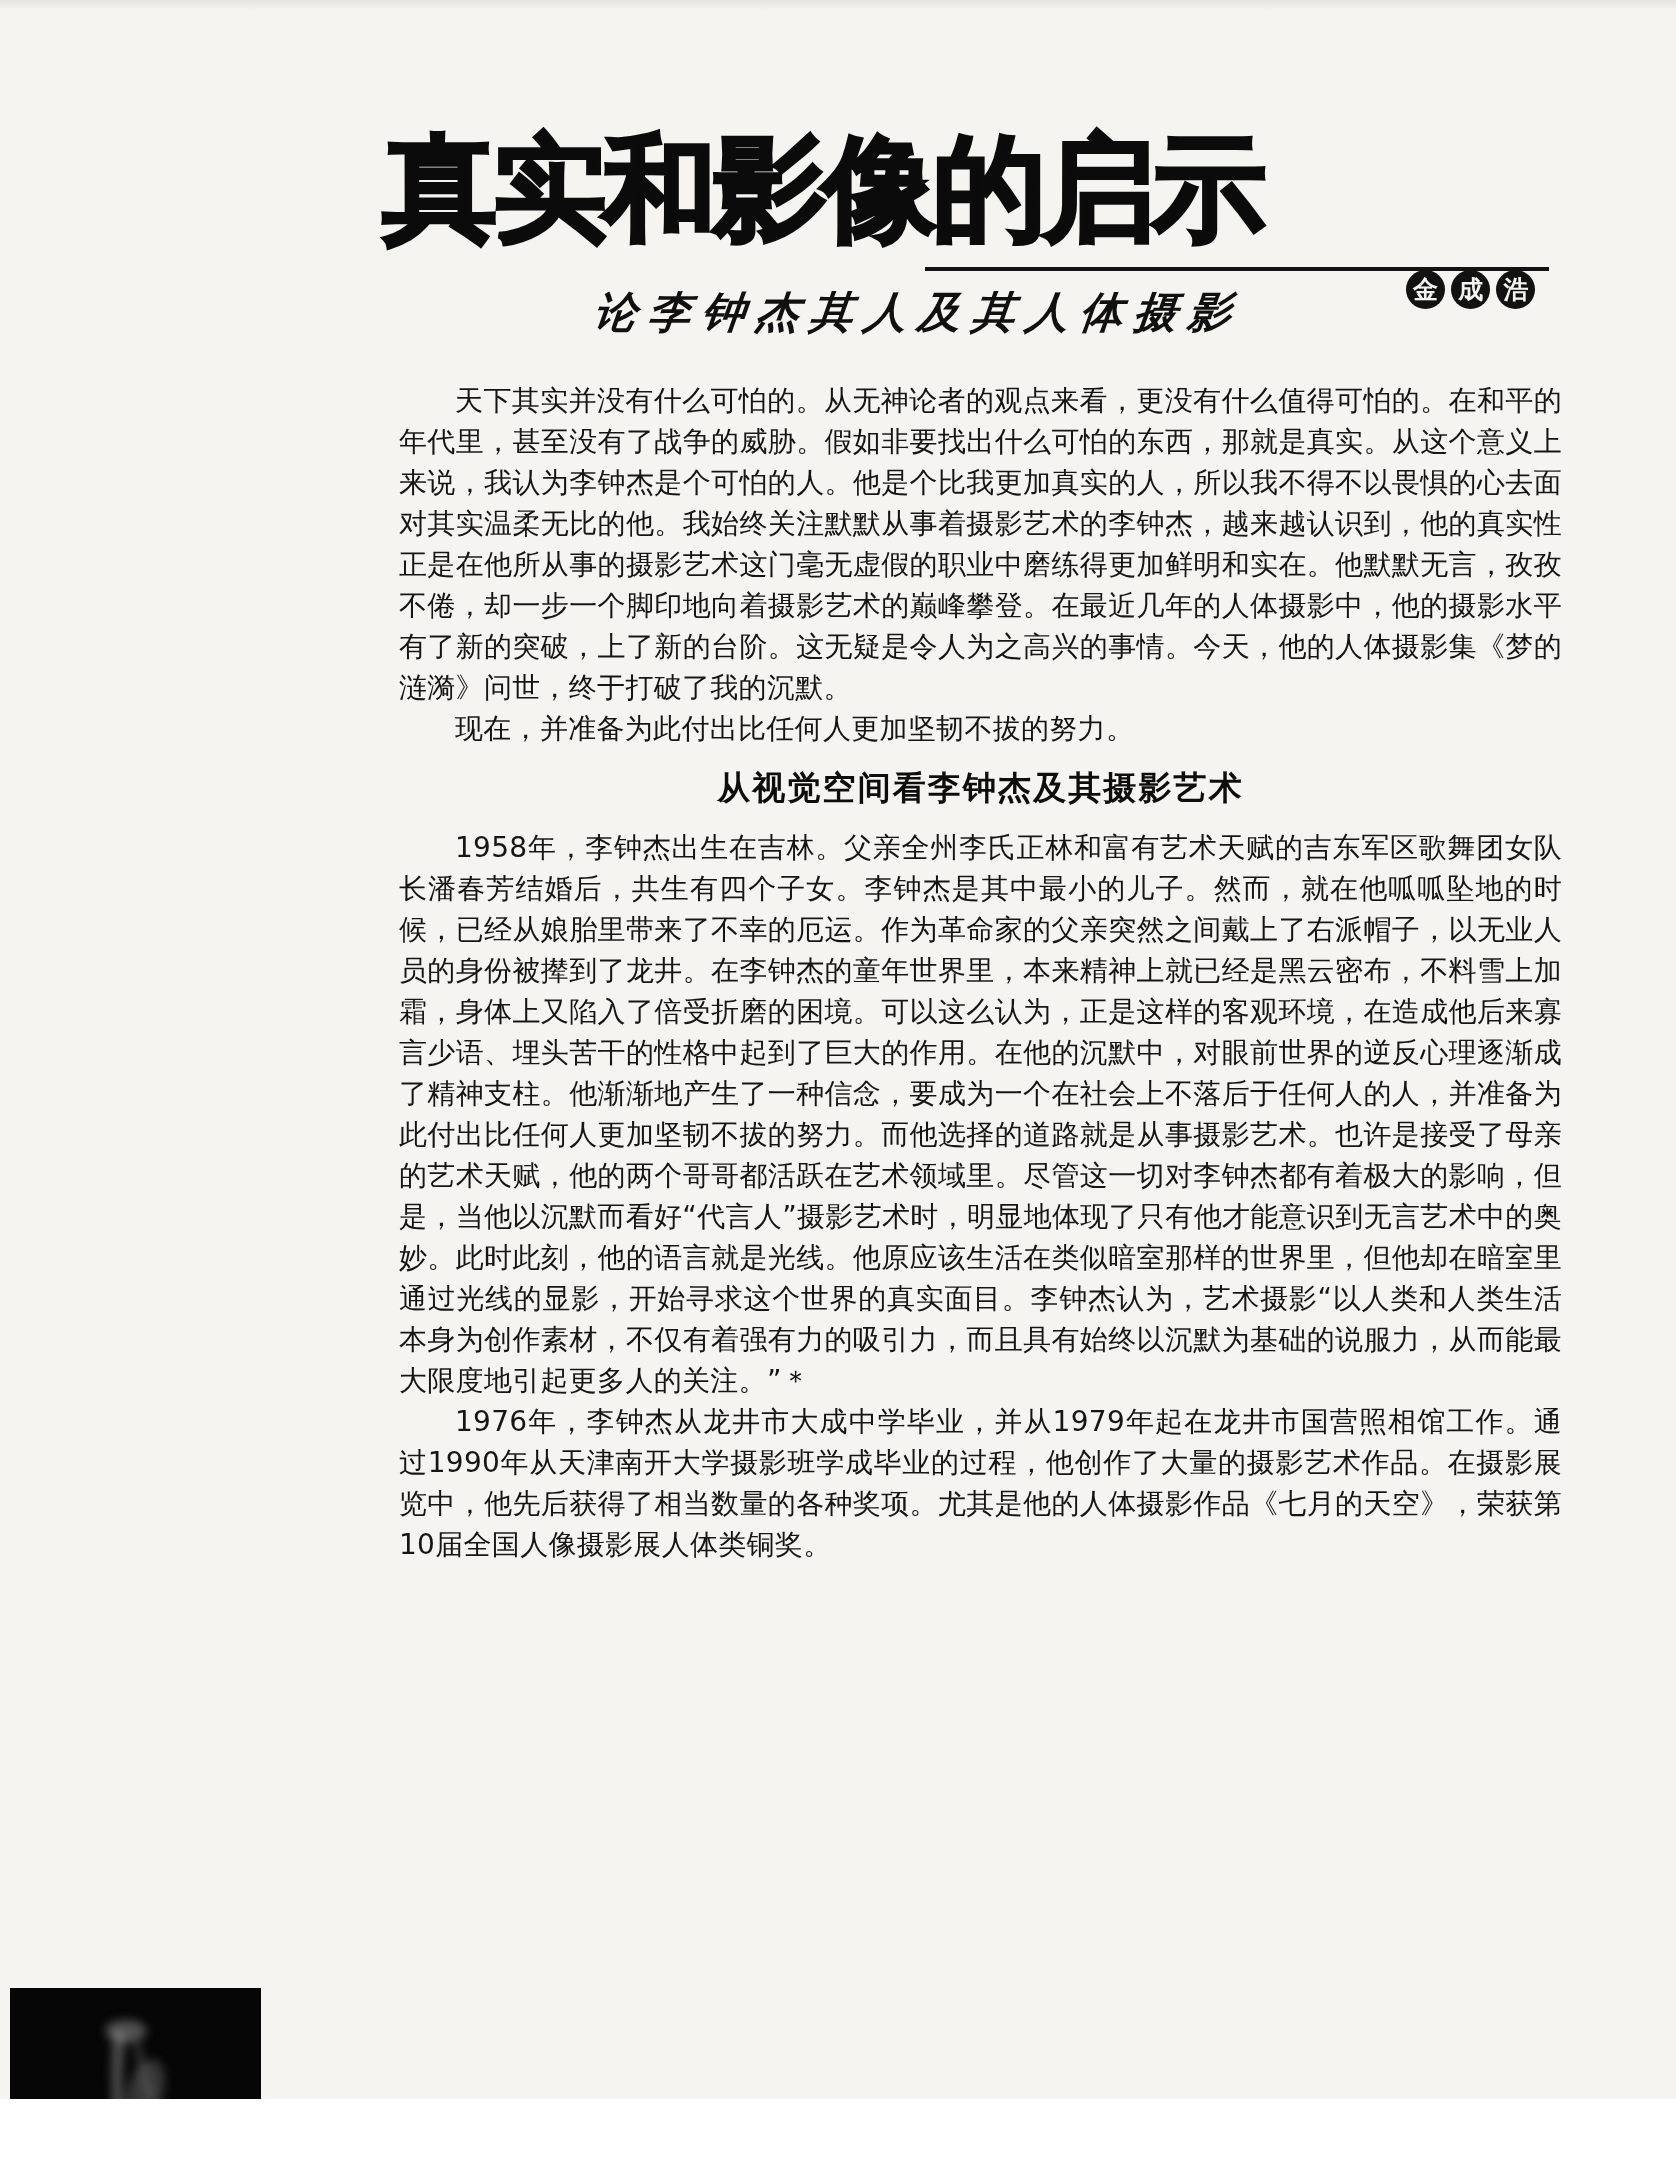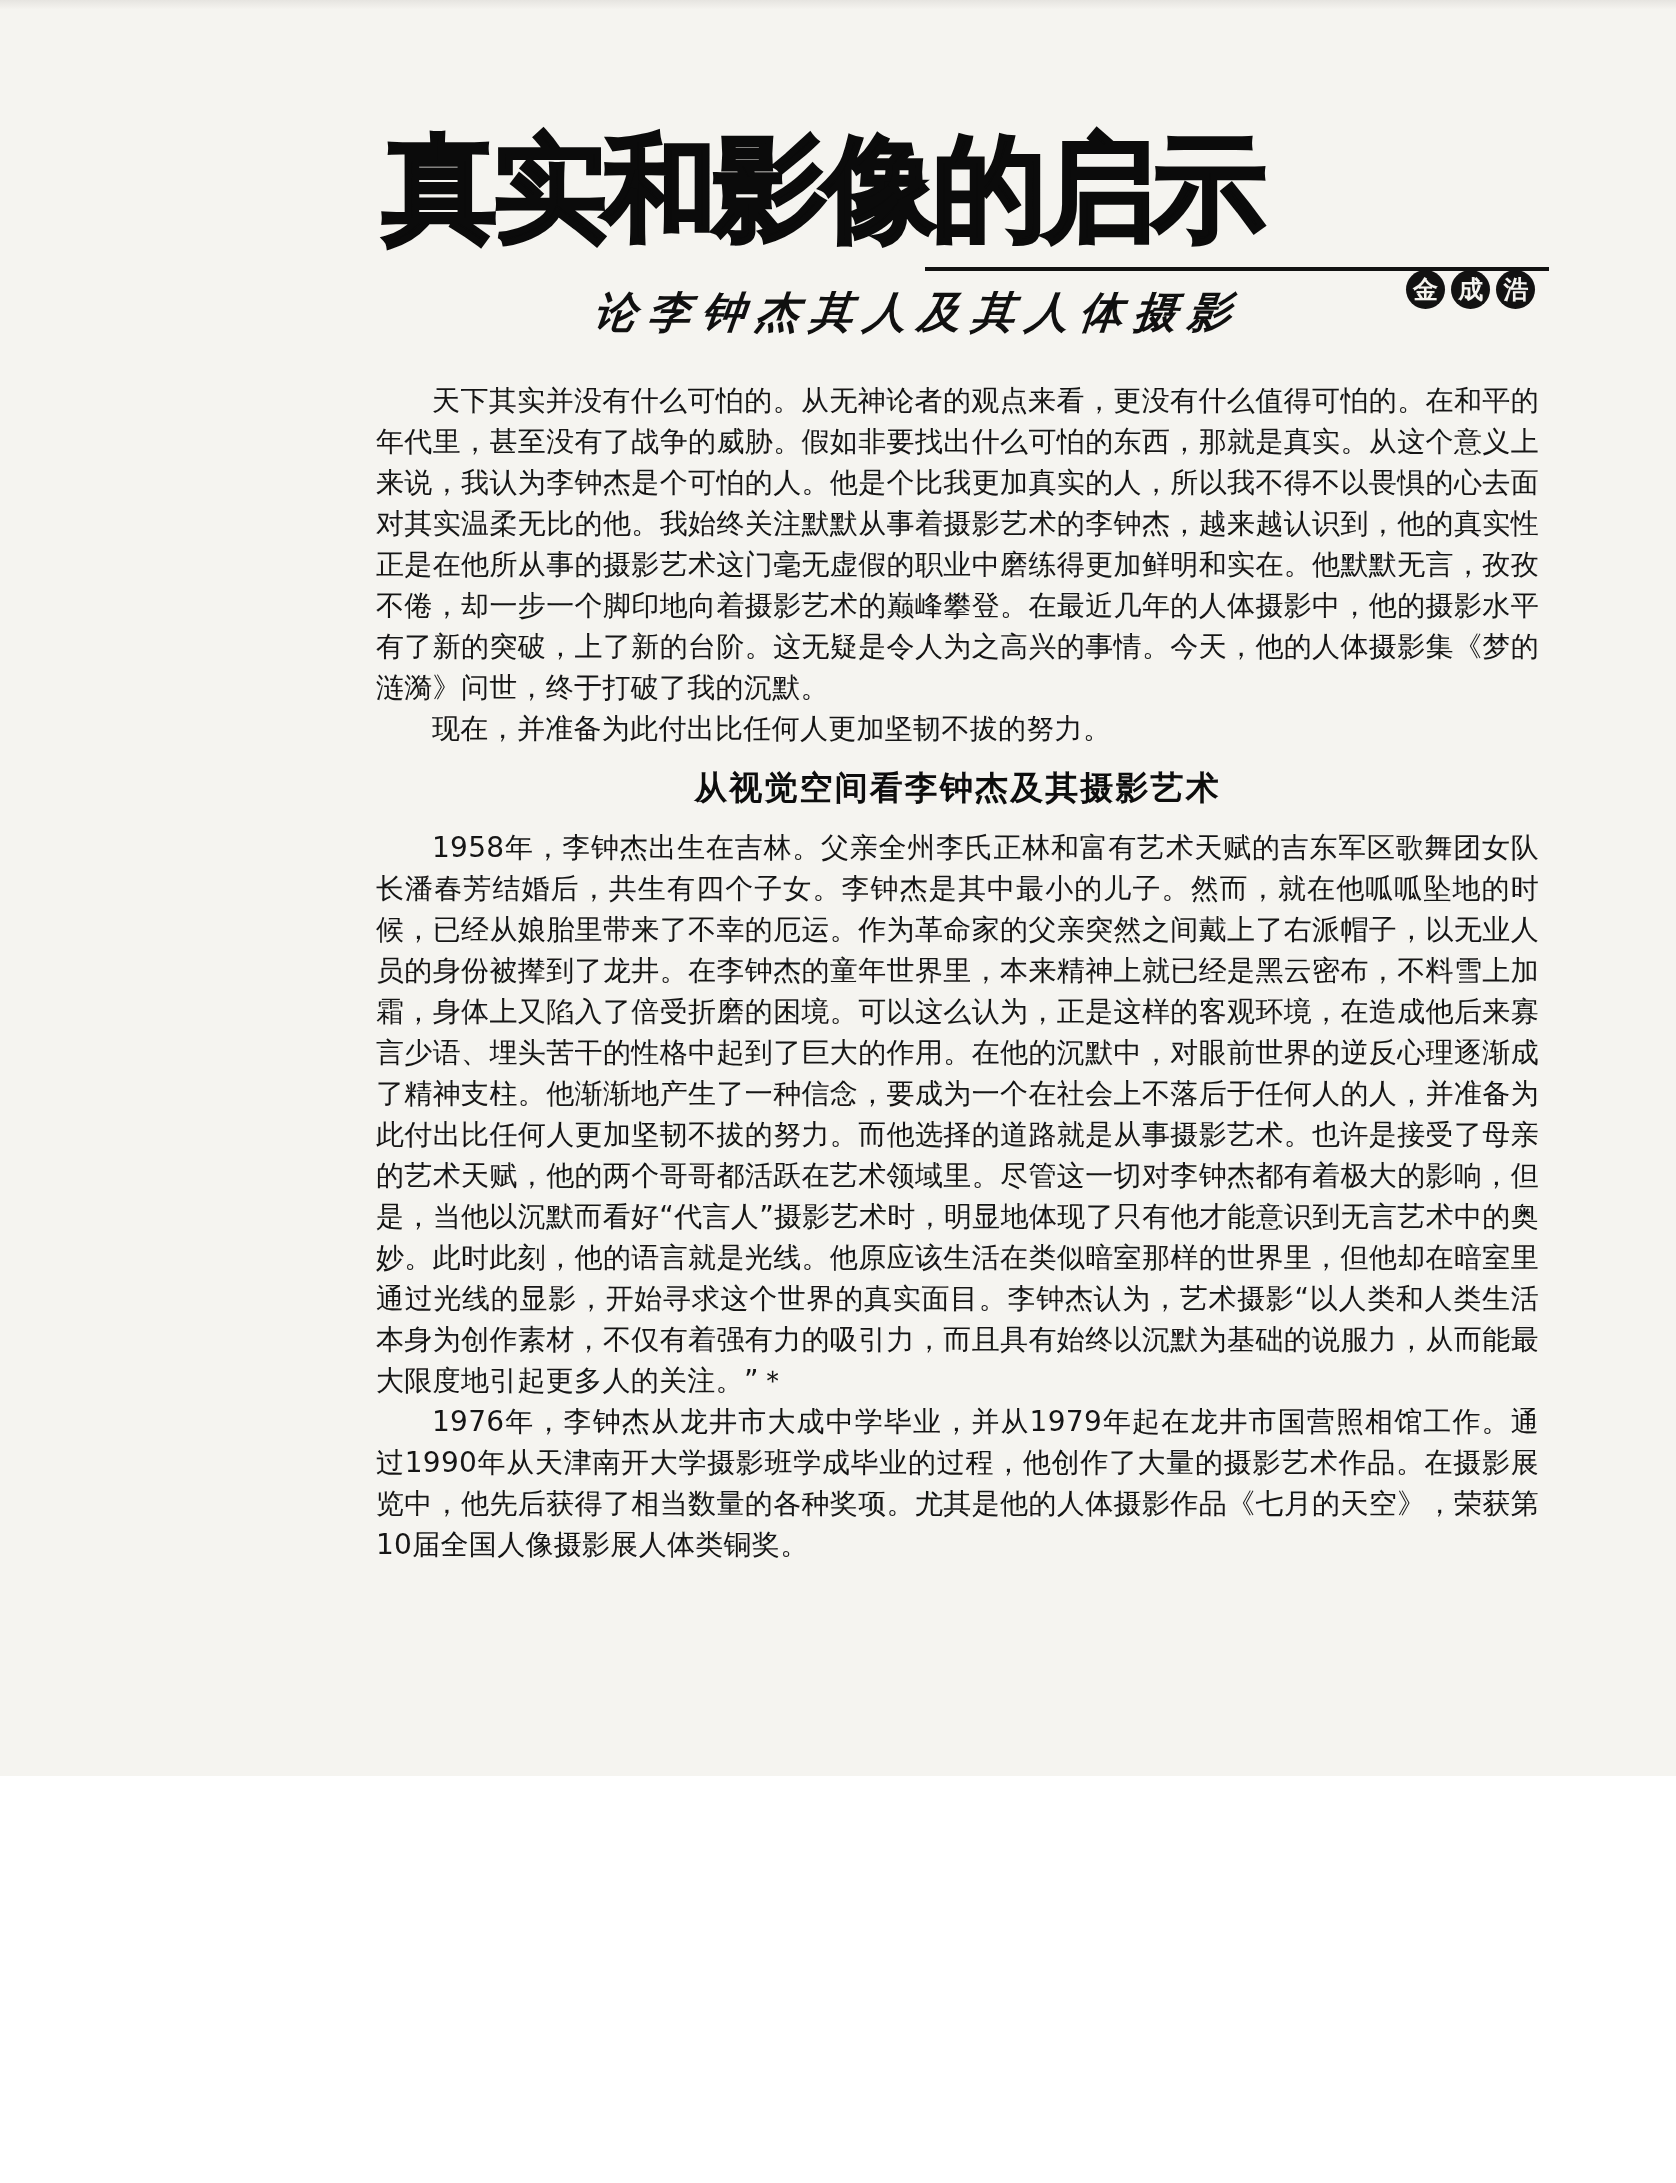--- a/index.html
+++ b/index.html
@@ -6,7 +6,7 @@
   .page {
     position: relative;
     width: 1676px;
-    height: 1776px;
+    height: 2099px;
     background:
       linear-gradient(180deg, #e6e4e0 0px, #f5f4f0 9.6px, #f5f4f0 100%);
     overflow: hidden;

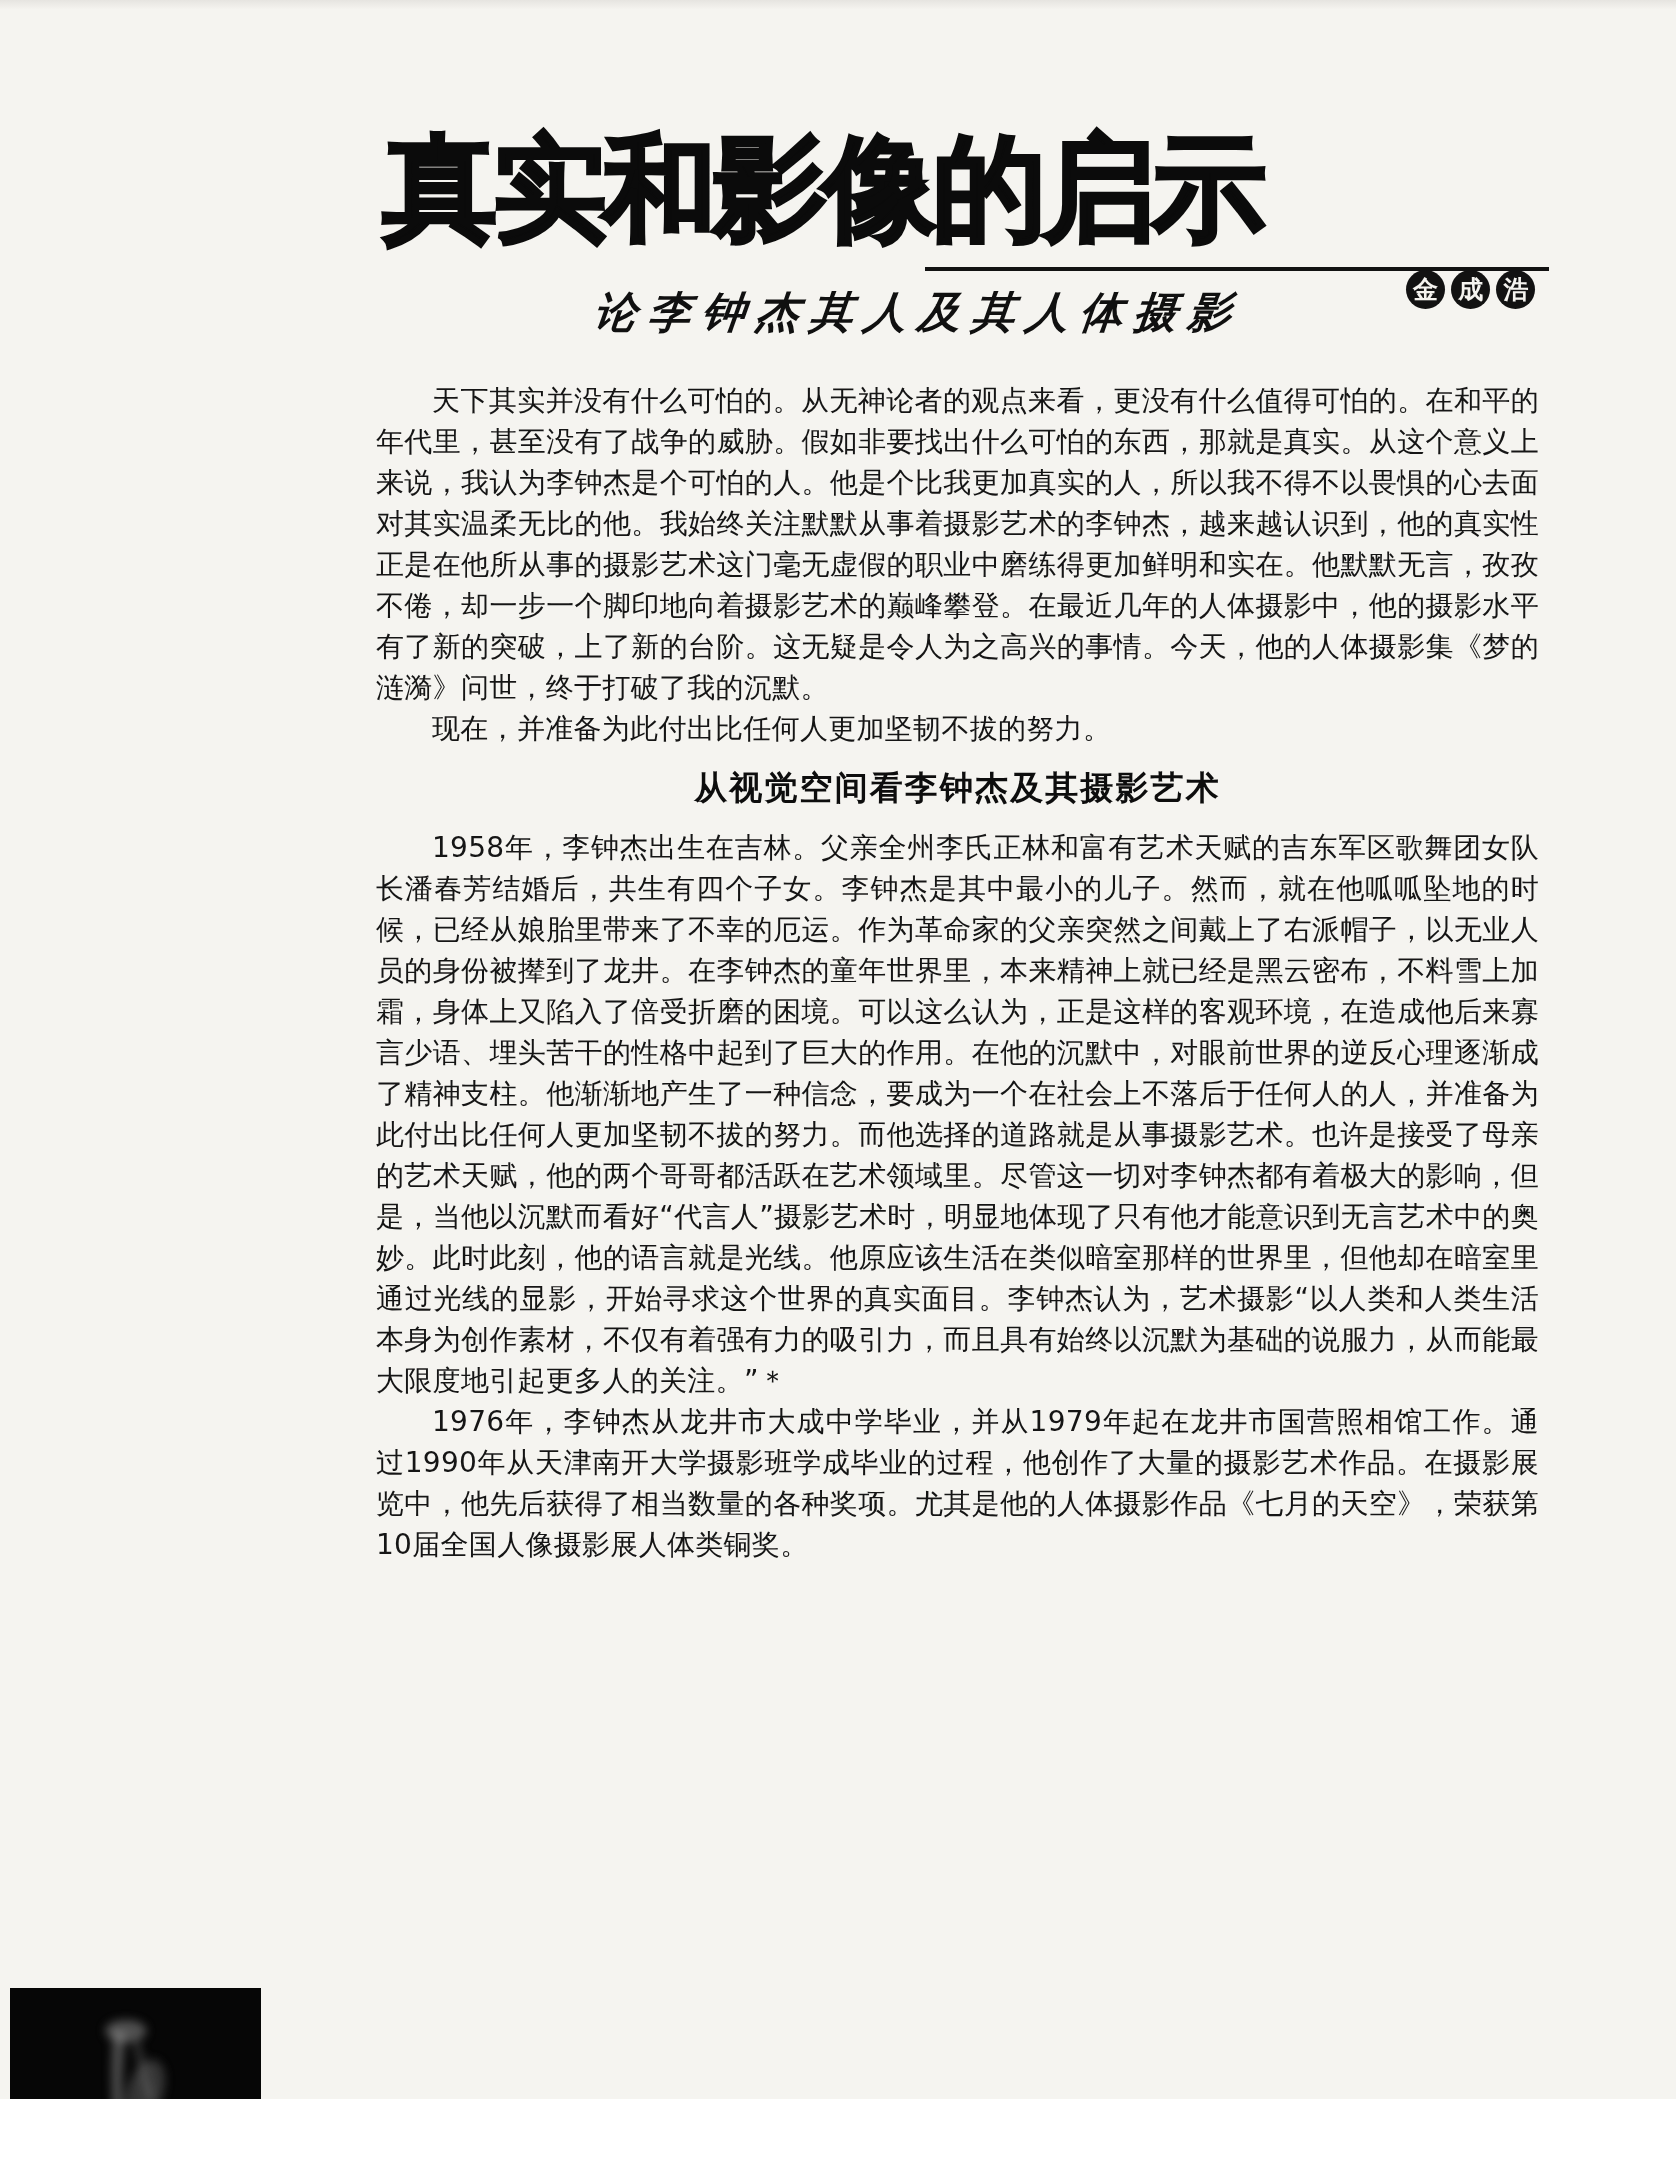--- a/index.html
+++ b/index.html
@@ -74,7 +74,7 @@
   
   .article {
     position: absolute;
-    left: 376px;
+    left: 399px;
     top: 380px;
     width: 1163px;
     font-size: 28px;

